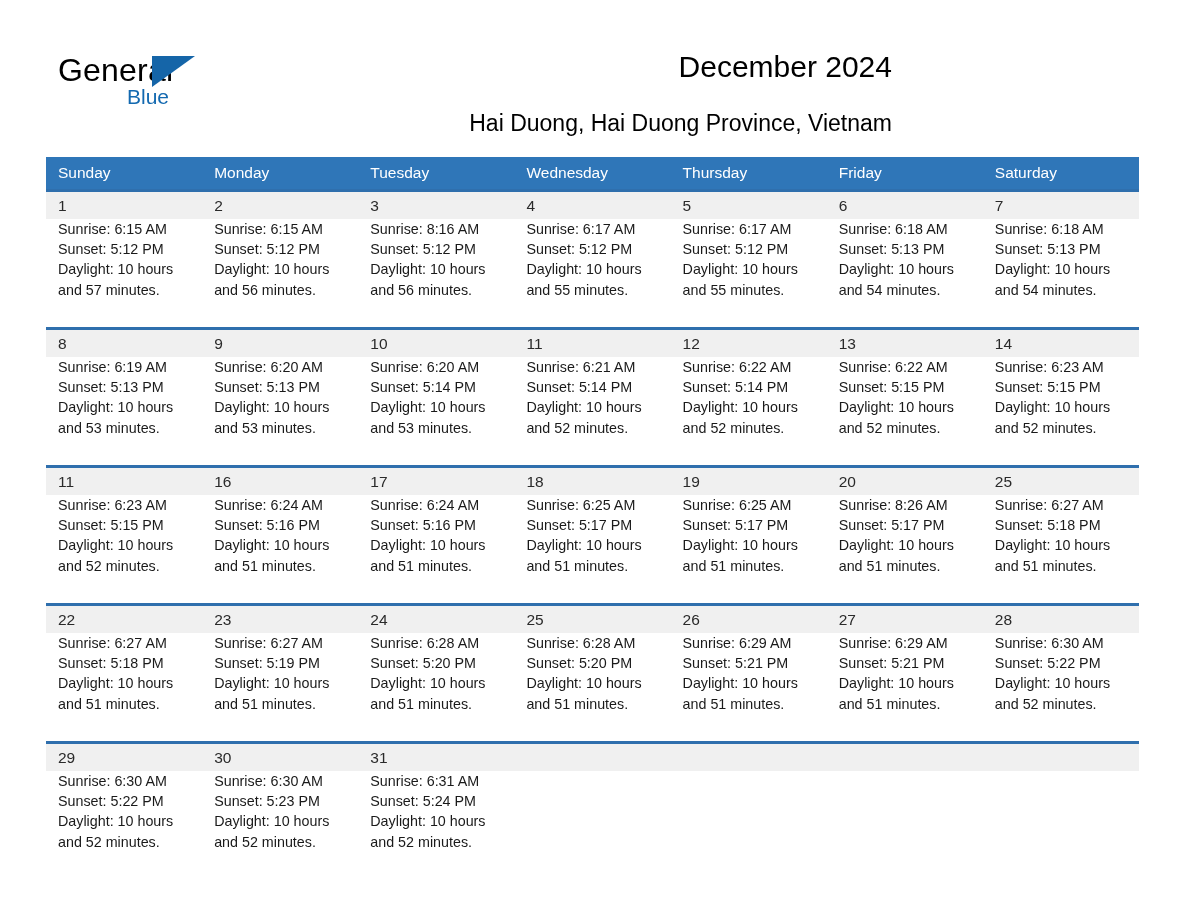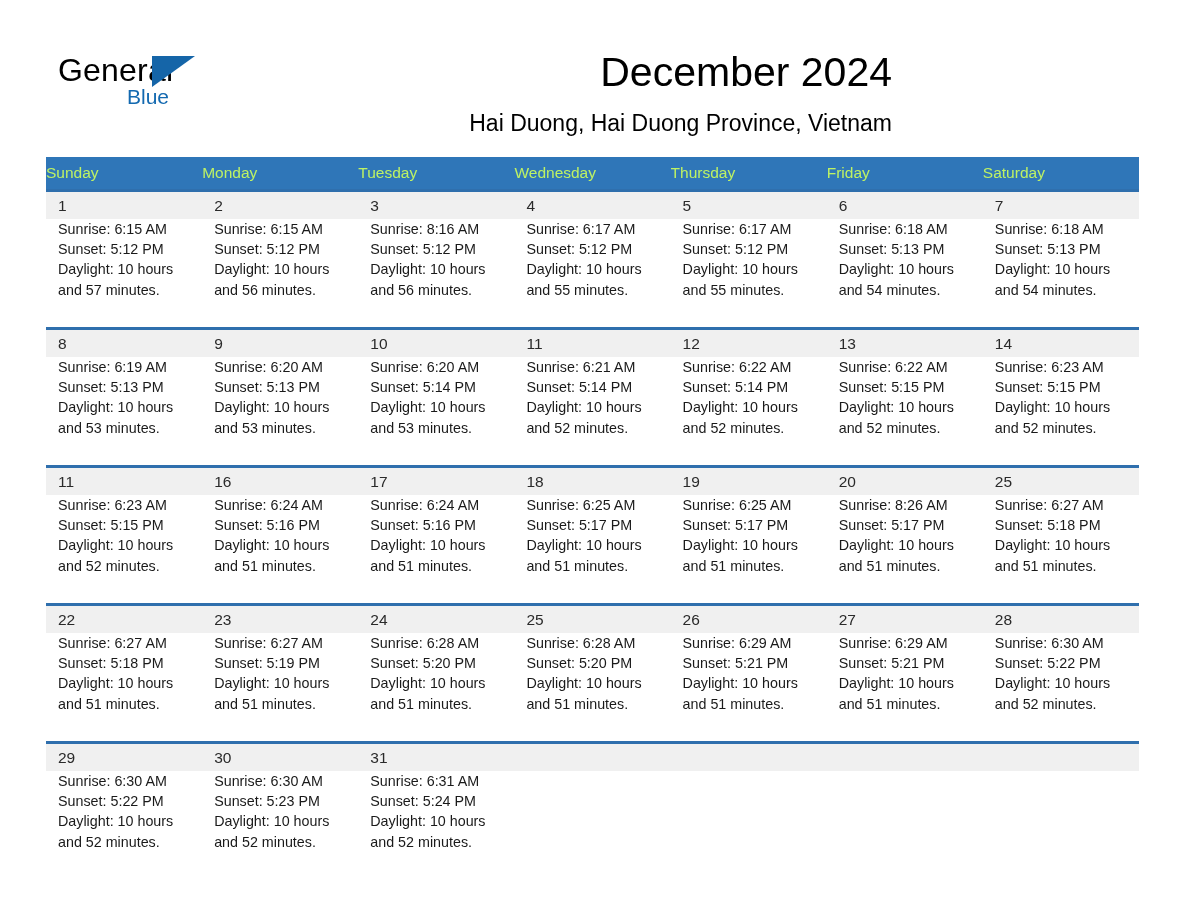--- a/index.html
+++ b/index.html
@@ -66,7 +66,7 @@
     position: absolute;
     right: 0px;
     top: 6px;
-    font-size: 41px;
+    font-size: 30px;
     font-weight: normal;
     color: #000000;
     text-align: right;

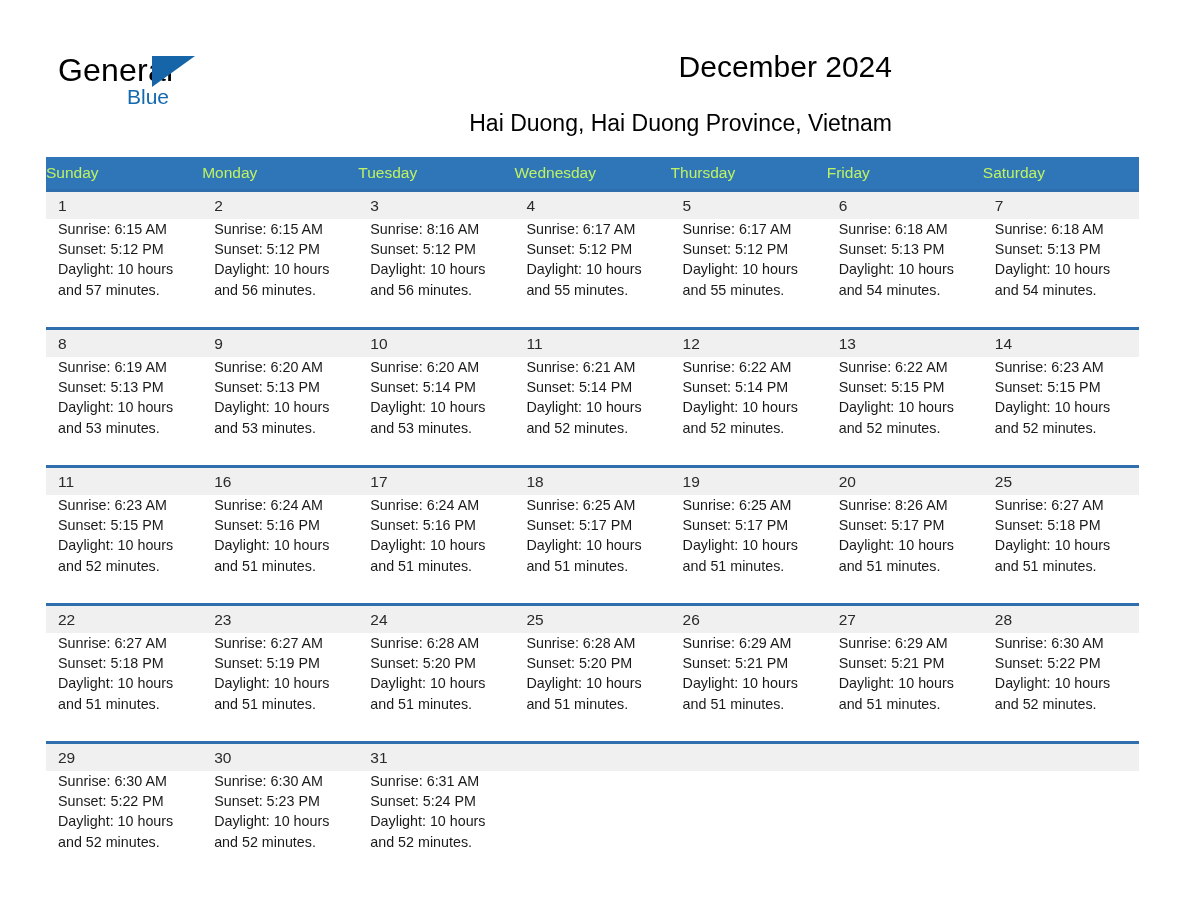--- a/index.html
+++ b/index.html
@@ -98,9 +98,10 @@
     height: 32px;
   }
   .weekday {
-    color: #bef264;
+    color: #ffffff;
     font-size: 15.5px;
     line-height: 32px;
+    padding-left: 12px;
     box-sizing: border-box;
     white-space: nowrap;
     overflow: hidden;

